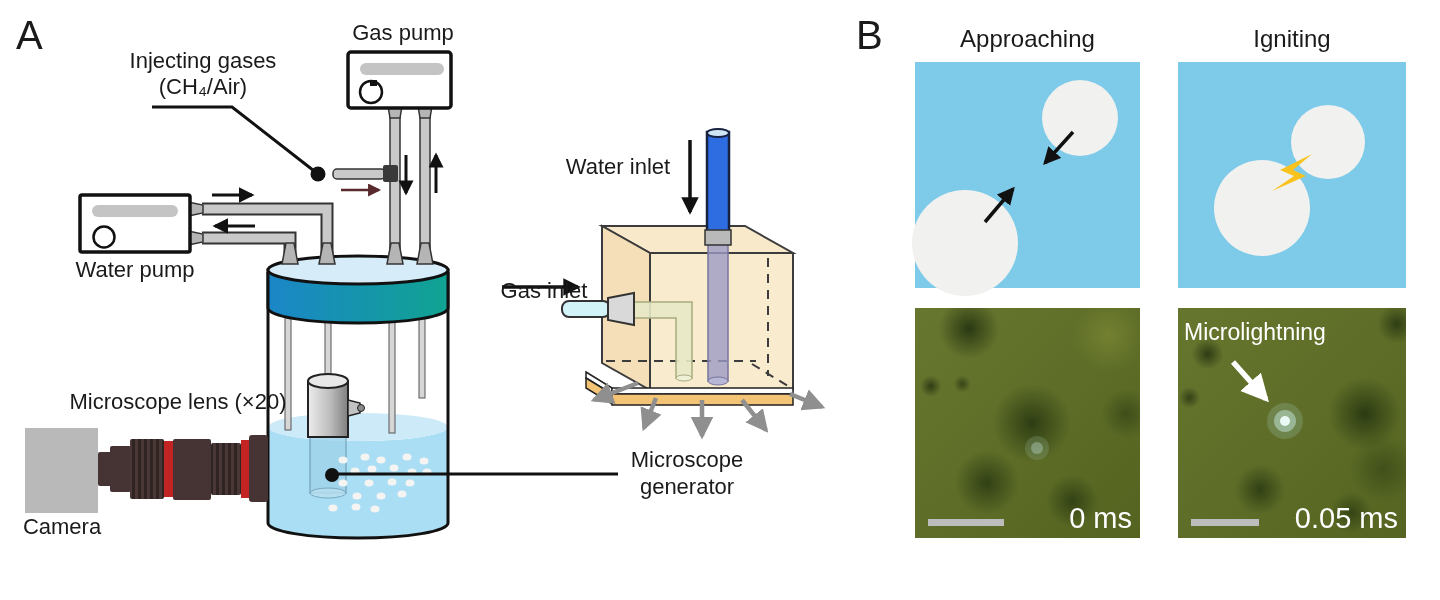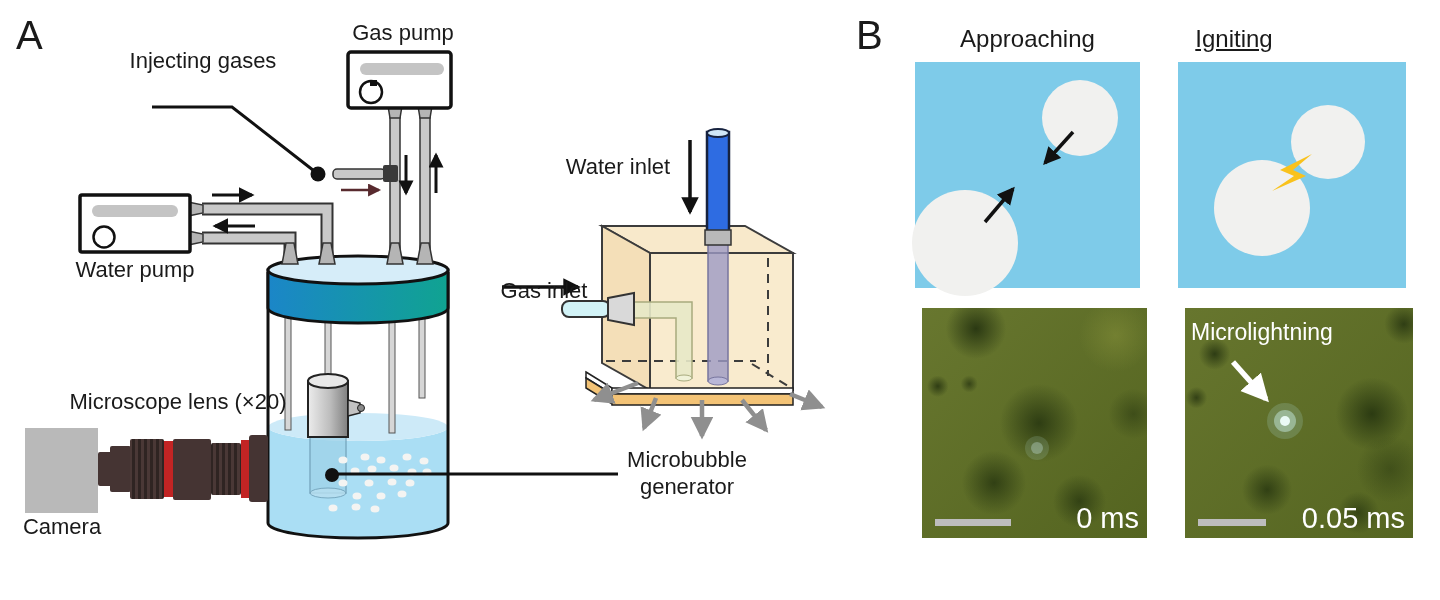--- a/index.html
+++ b/index.html
@@ -245,7 +245,7 @@
 
   <div class="lbl panel-letter" style="left:856px;top:12px;">B</div>
   <div class="lbl b-title" style="left:915px;top:25px;width:225px;">Approaching</div>
-  <div class="lbl b-title" style="left:1120px;top:25px;width:228px;text-decoration:underline;">Igniting</div>
+  <div class="lbl b-title" style="left:1178px;top:25px;width:228px;">Igniting</div>
 
 </div>
 

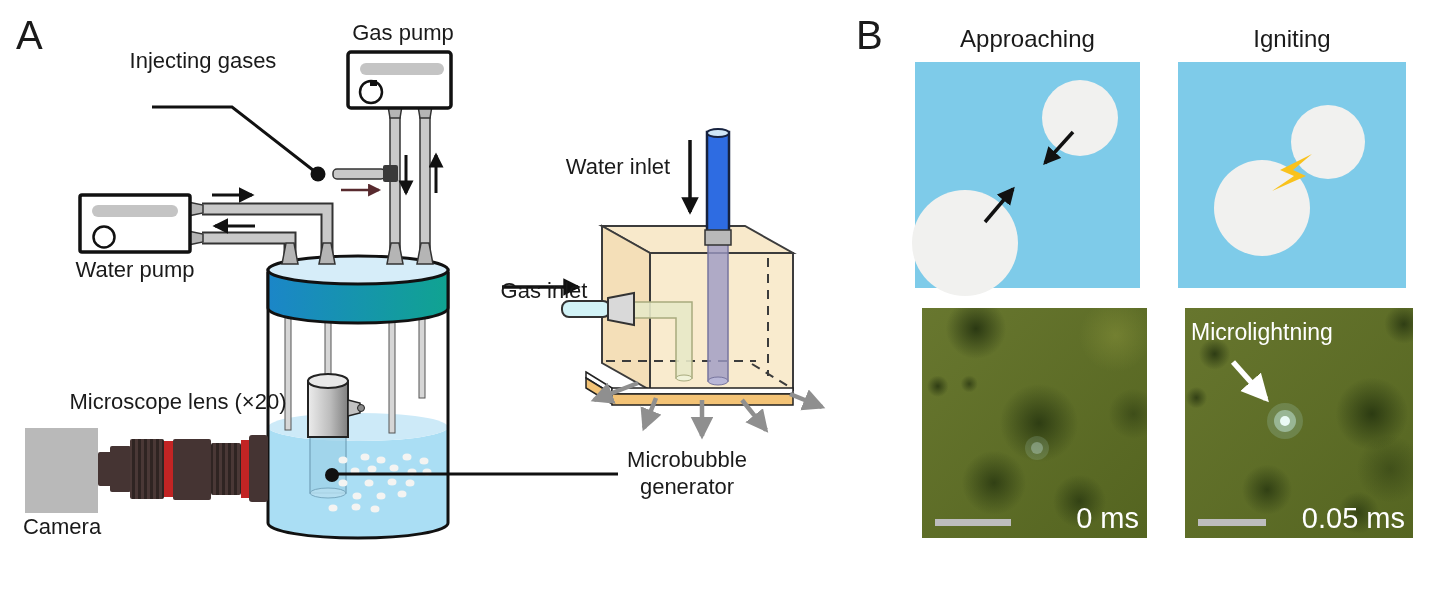--- a/index.html
+++ b/index.html
@@ -235,6 +235,7 @@
   <div class="lbl panel-letter" style="left:16px;top:12px;">A</div>
   <div class="lbl cap" style="left:348px;top:20px;width:110px;">Gas pump</div>
   <div class="lbl cap" style="left:110px;top:48px;width:186px;">Injecting gases</div>
+  <div class="lbl cap" style="left:110px;top:74px;width:186px;">(CH₄/Air)</div>
   <div class="lbl cap" style="left:75px;top:257px;width:120px;">Water pump</div>
   <div class="lbl cap" style="left:58px;top:389px;width:240px;">Microscope lens (×20)</div>
   <div class="lbl cap" style="left:22px;top:514px;width:80px;">Camera</div>

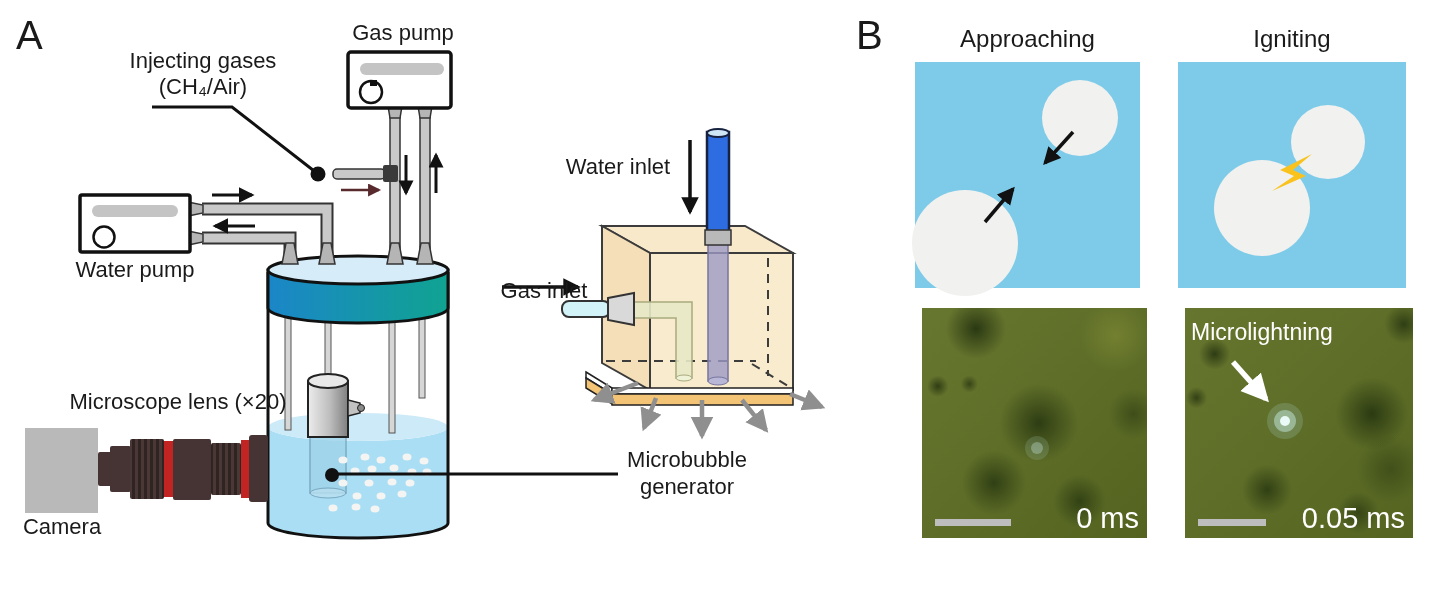--- a/index.html
+++ b/index.html
@@ -10,7 +10,7 @@
   .cap{font-size:22px;text-align:center;white-space:normal;}
   .b-title{font-size:24px;text-align:center;}
   .sq{position:absolute;background:#7ecbe9;}
-  .micro{position:absolute;background-color:#5f6e27;margin-left:7px;}
+  .micro{position:absolute;background-color:#5f6e27;}
   .micro1{background-image:
     radial-gradient(circle 42px at 24% 9%,  rgba(28,42,12,.80), rgba(28,42,12,0) 72%),
     radial-gradient(circle 15px at 7% 34%,  rgba(25,38,10,.70), rgba(25,38,10,0) 72%),

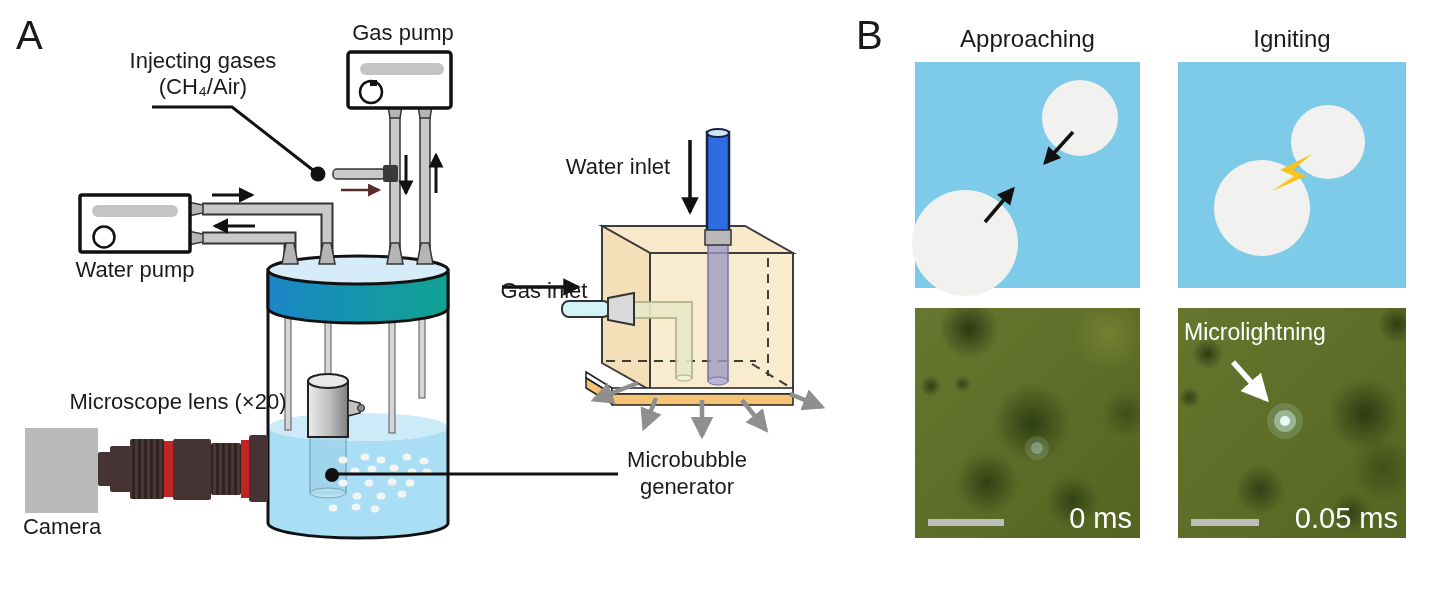--- a/index.html
+++ b/index.html
@@ -241,7 +241,7 @@
   <div class="lbl cap" style="left:22px;top:514px;width:80px;">Camera</div>
   <div class="lbl cap" style="left:556px;top:154px;width:124px;">Water inlet</div>
   <div class="lbl cap" style="left:494px;top:250px;width:100px;margin-top:28px;">Gas inlet</div>
-  <div class="lbl cap" style="left:612px;top:447px;width:150px;">Microbubble</div>
+  <div class="lbl cap" style="left:612px;top:447px;width:150px;">Microscope</div>
   <div class="lbl cap" style="left:612px;top:474px;width:150px;">generator</div>
 
   <div class="lbl panel-letter" style="left:856px;top:12px;">B</div>

